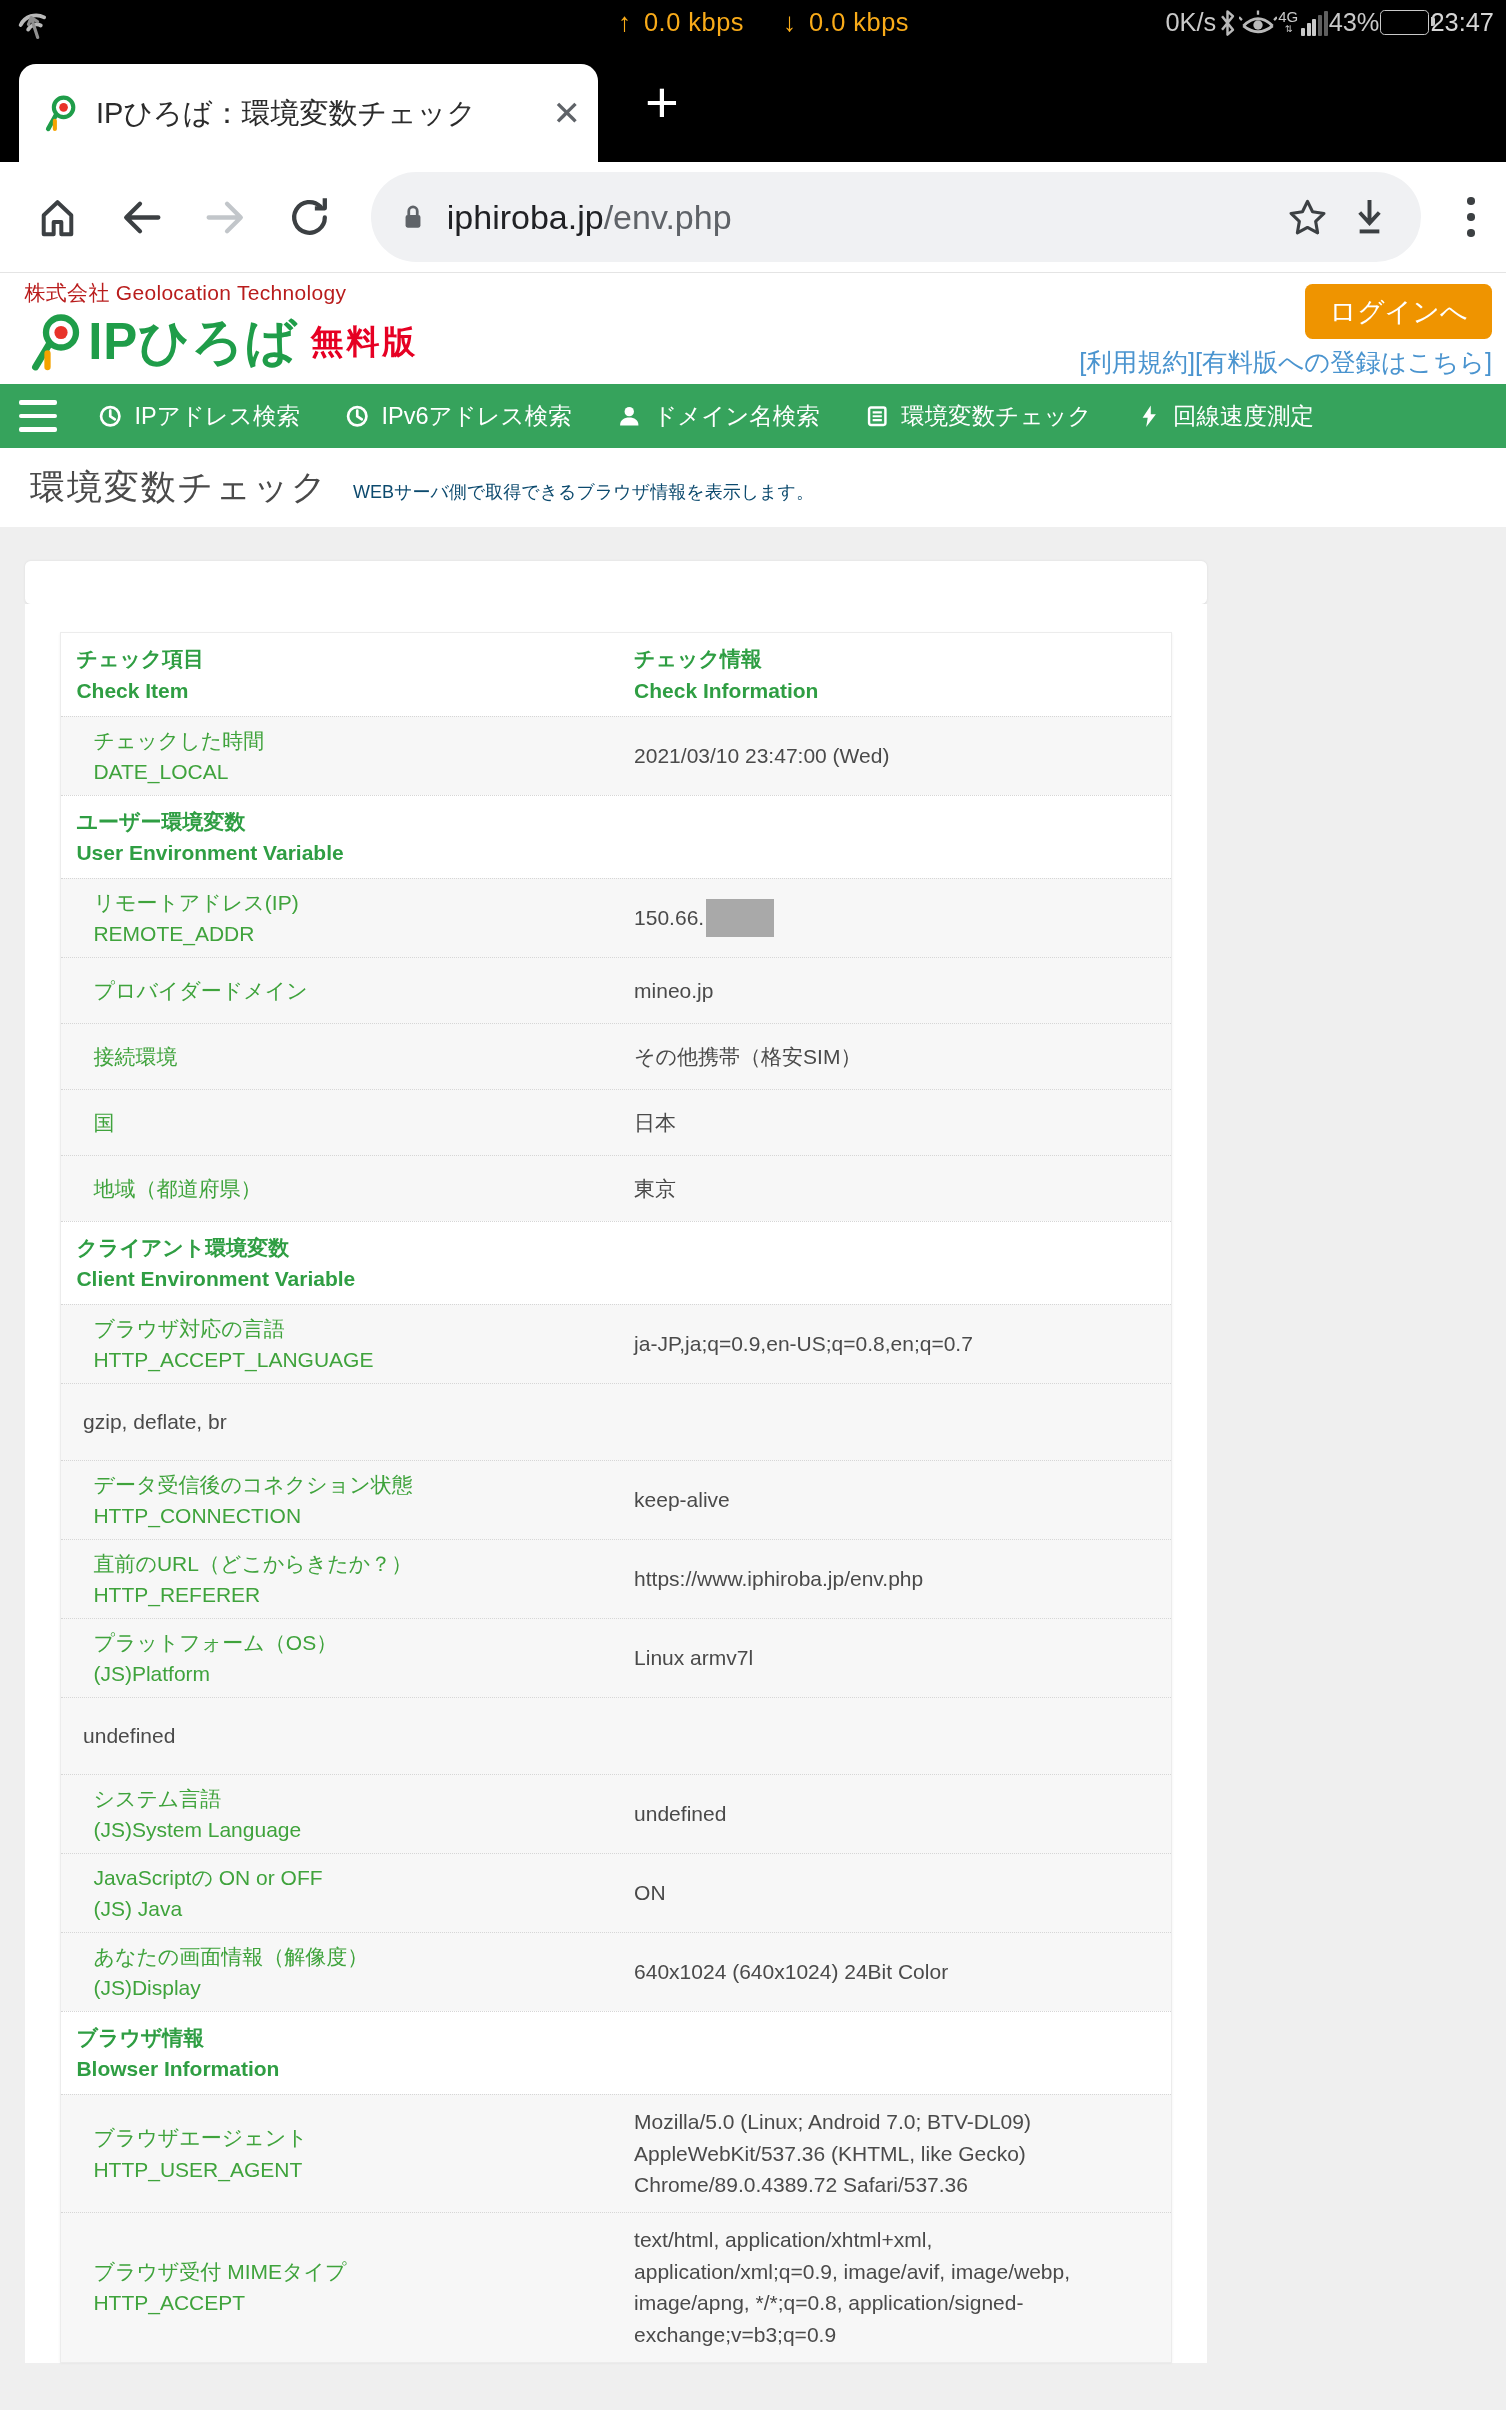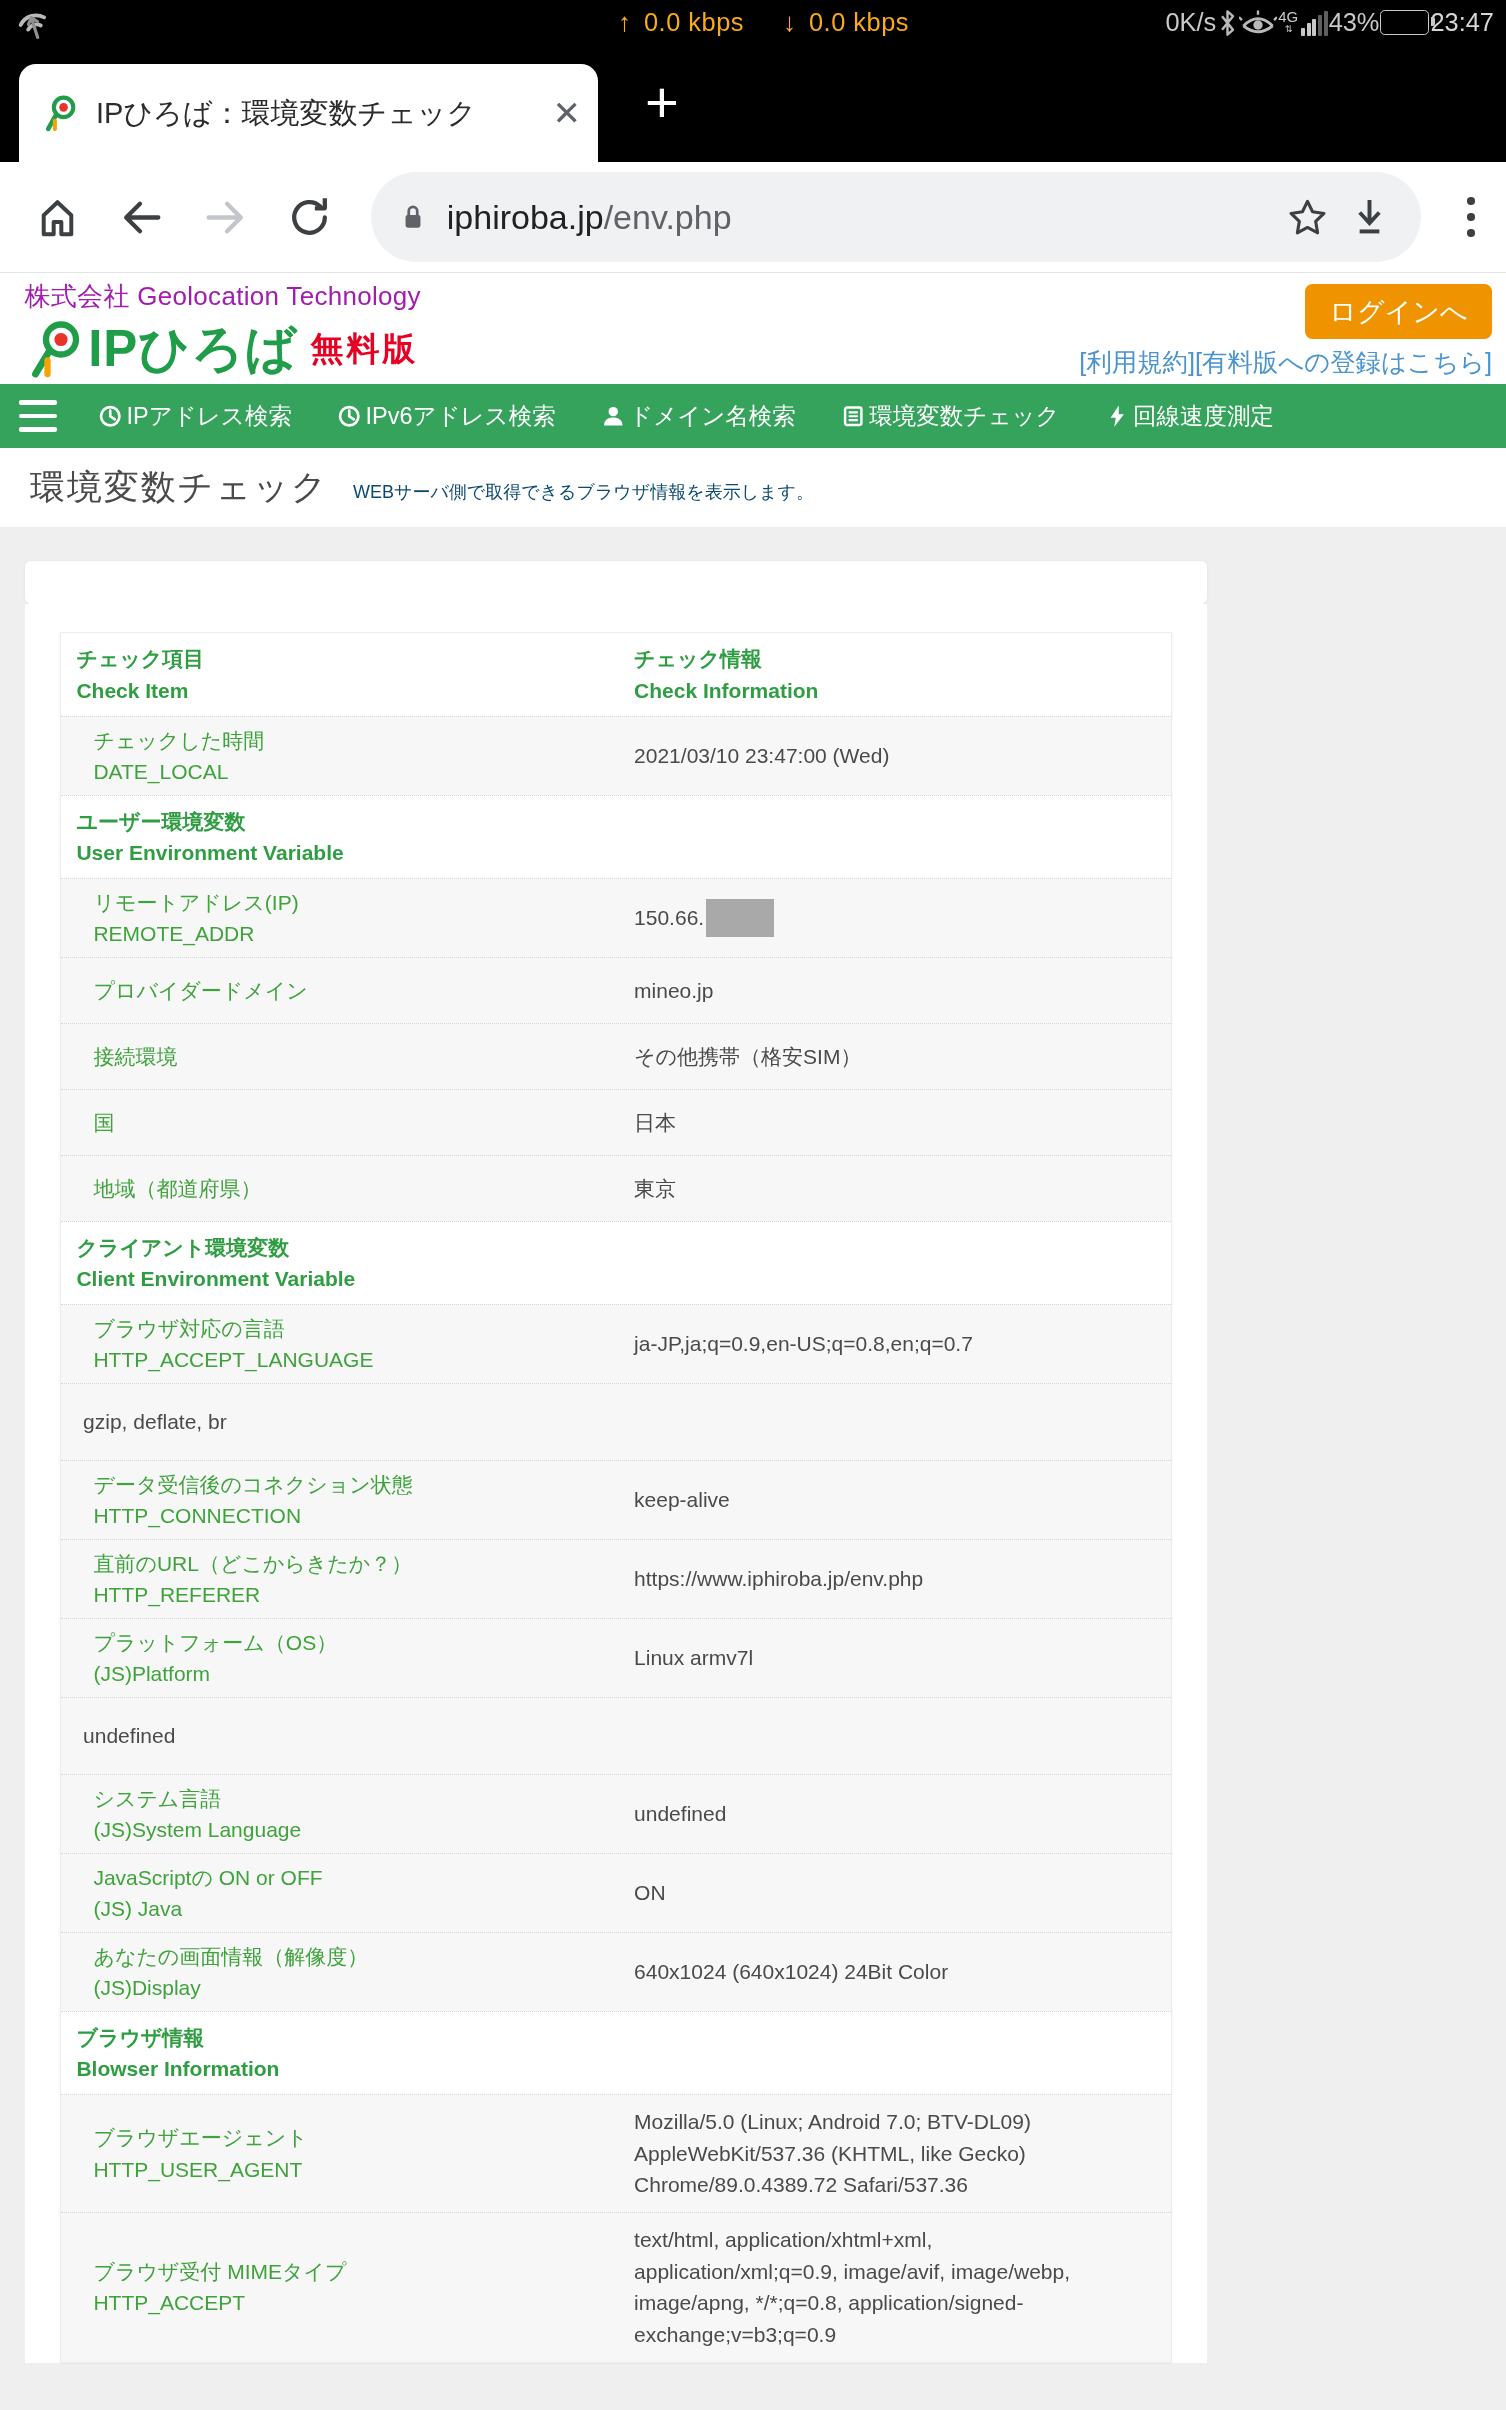--- a/index.html
+++ b/index.html
@@ -65,7 +65,7 @@
   
   .site-header { height:111px; background:#fff; display:flex; padding:5.6px 9.4px 0 24.5px; flex:none; }
   .sh-left { flex:1; }
-  .company { font-size:26px; color:#a21caf; letter-spacing:0.3px; }
+  .company { font-size:21px; color:#b91c1c; letter-spacing:0.3px; }
   .logo-row { display:flex; align-items:center; margin-top:1.9px; }
   .logo-mark { width:60px; height:60px; }
   .logo-text { font-size:51px; font-weight:bold; color:#1f9d49; letter-spacing:0.9px; margin-left:3.8px; }

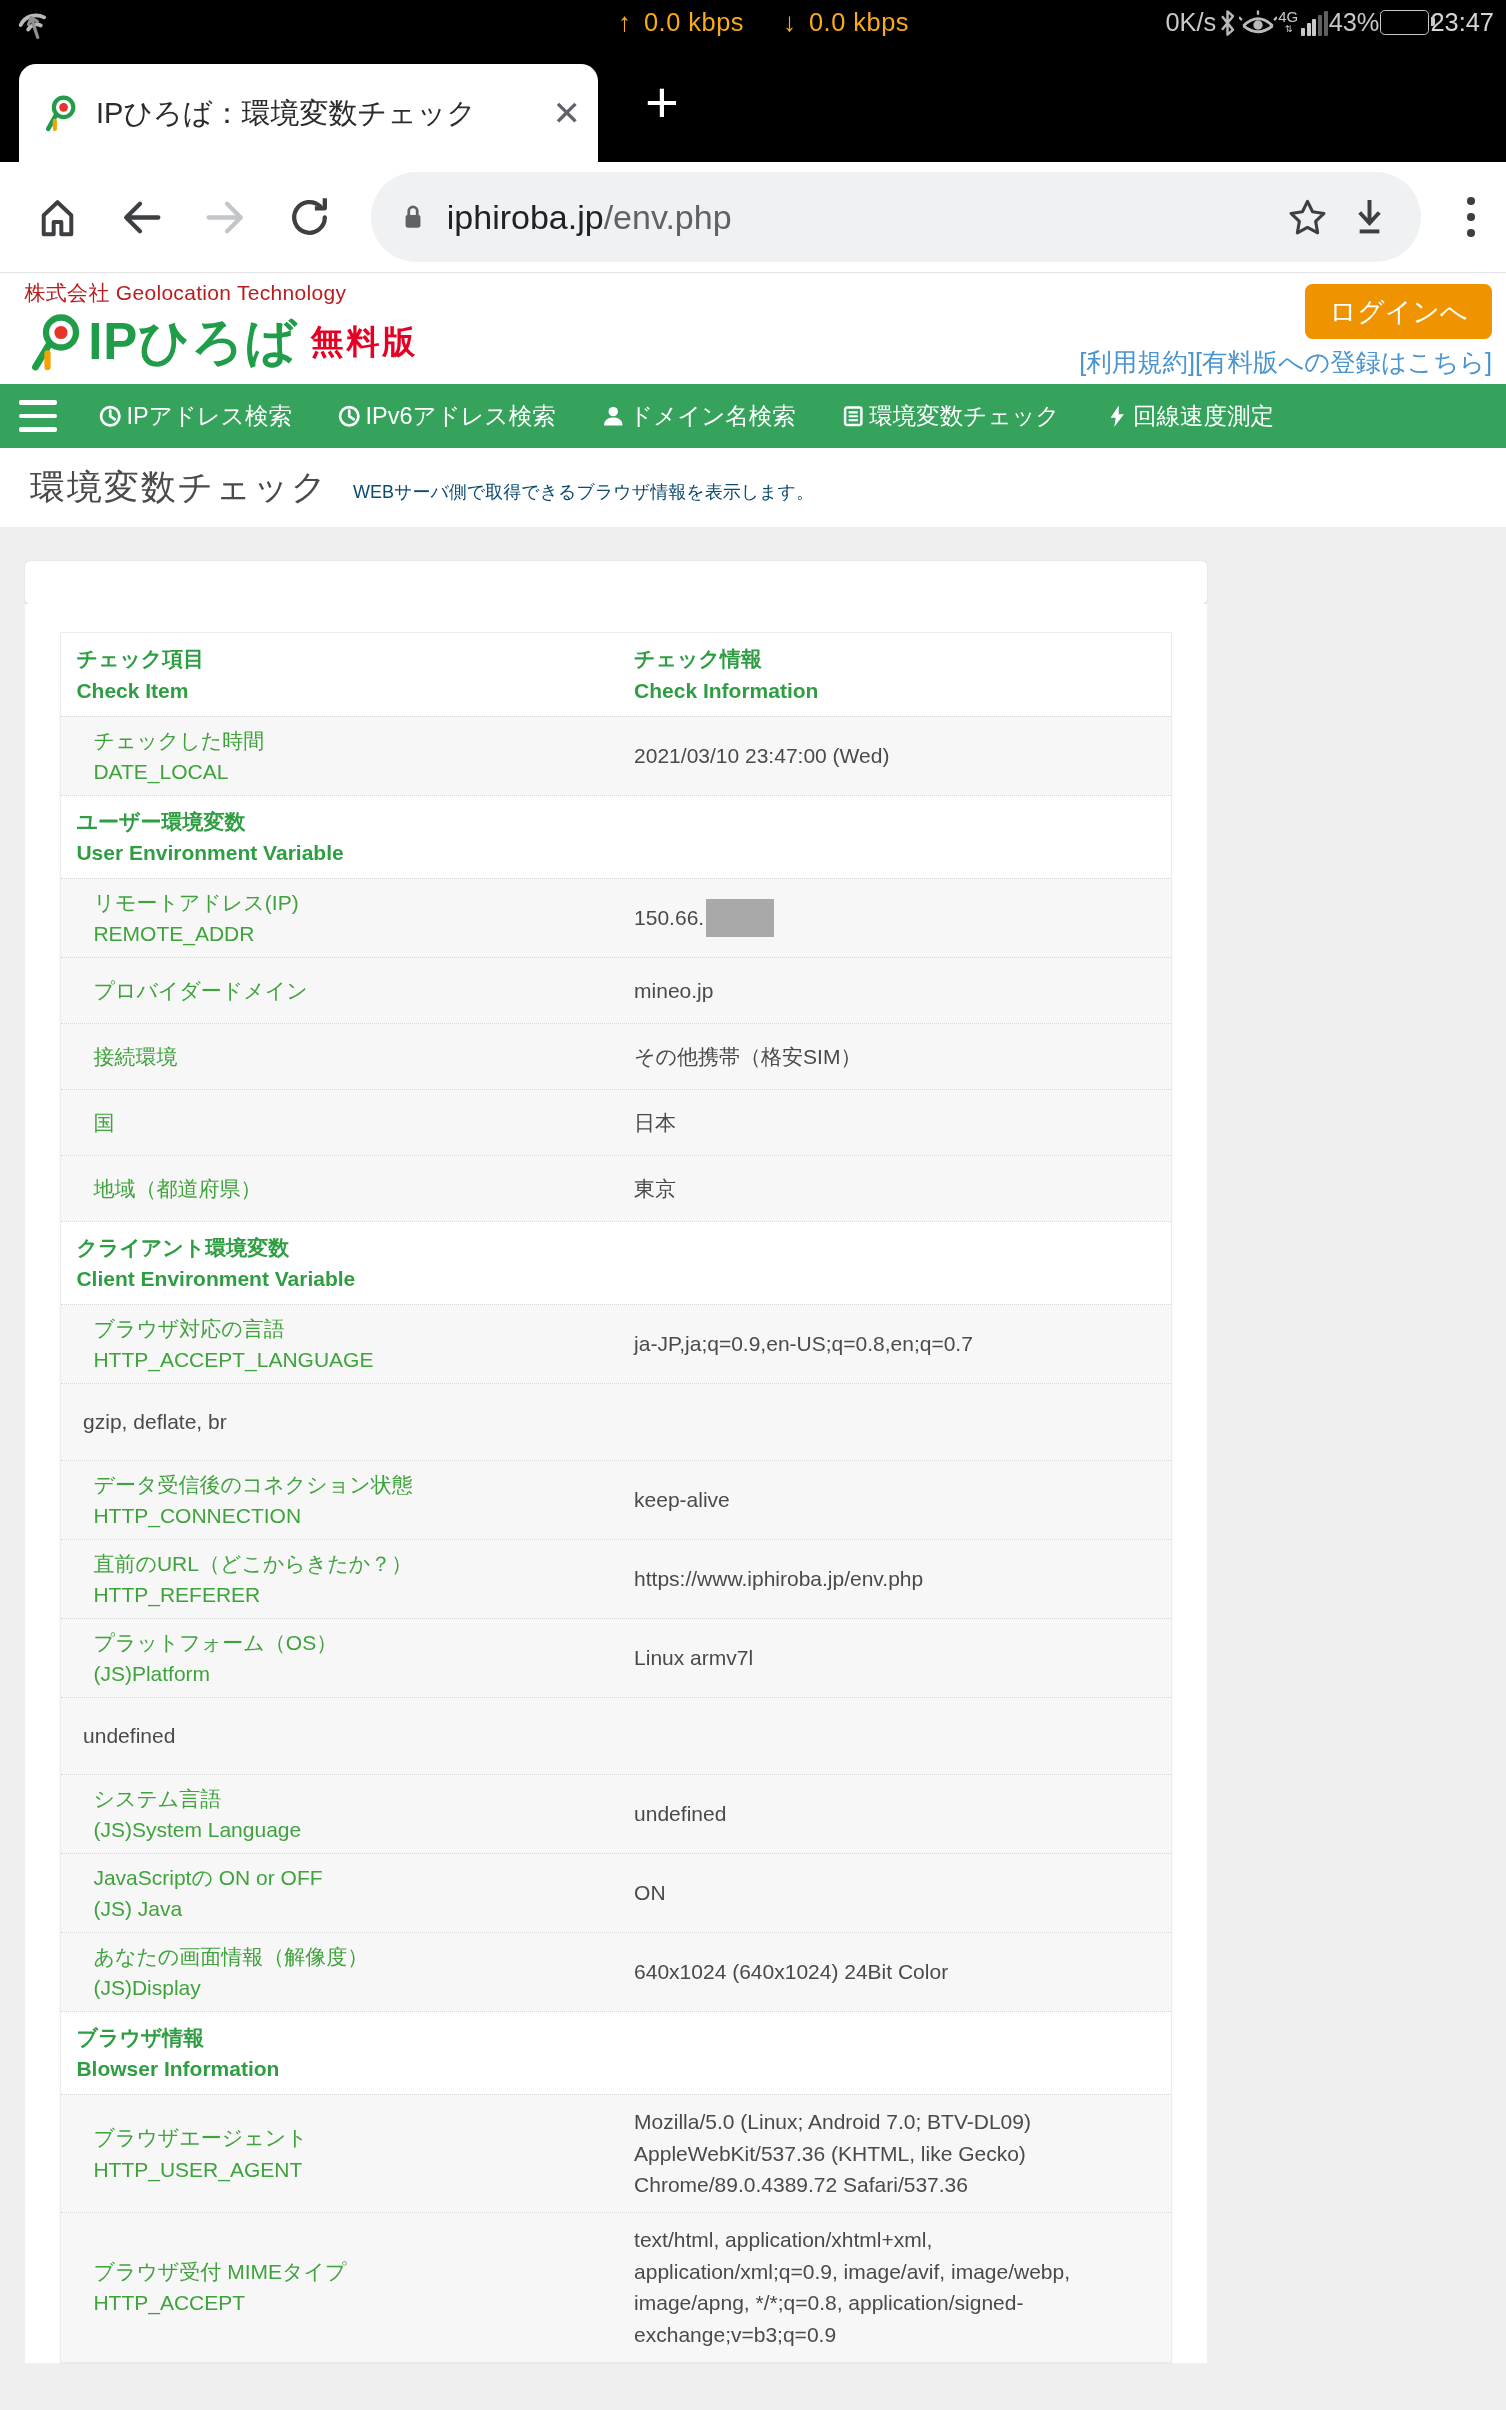--- a/index.html
+++ b/index.html
@@ -82,7 +82,7 @@
   .nav-bar { height:64px; background:#36a35c; display:flex; align-items:center; padding:0 19px; flex:none; }
   .hamburger { width:38px; height:32px; display:flex; flex-direction:column; justify-content:space-between; margin-right:41px; }
   .hamburger i { height:4.7px; background:#fff; border-radius:1.9px; }
-  .nav-item { display:flex; align-items:center; gap:4px; color:#fff; font-size:23.5px; margin-right:45px; white-space:nowrap; }
+  .nav-item { display:flex; align-items:center; gap:12px; color:#fff; font-size:23.5px; margin-right:45px; white-space:nowrap; }
   .nav-item svg { display:block; }
 
   

